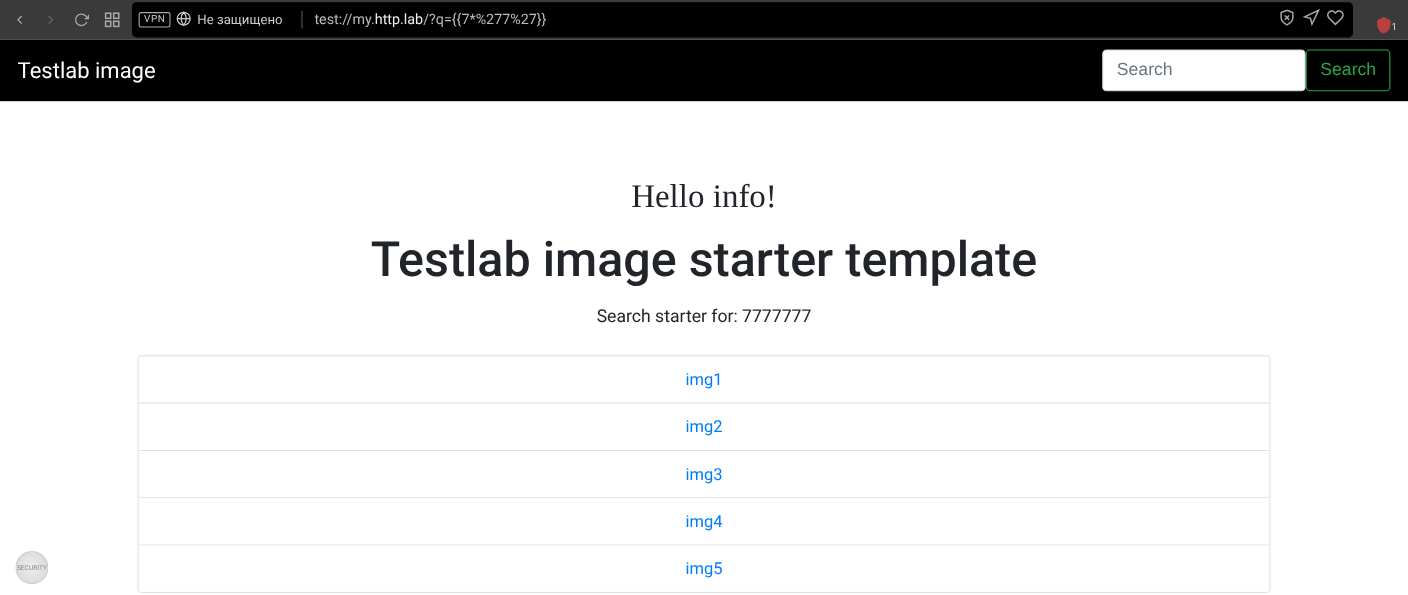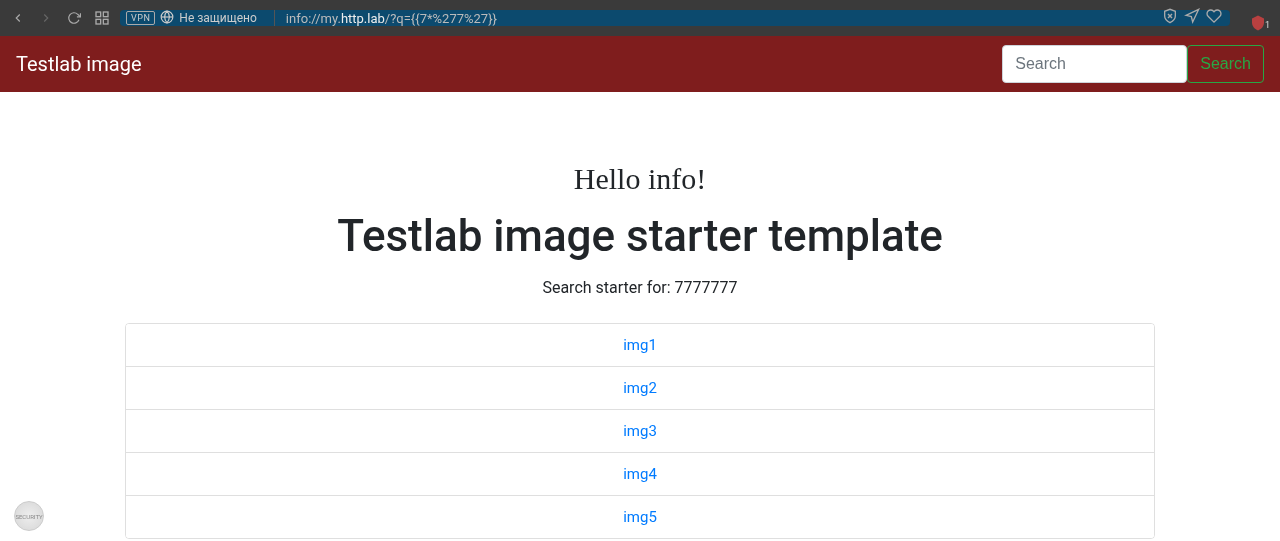--- a/index.html
+++ b/index.html
@@ -44,8 +44,8 @@
     }
     .addr-wrap {
       flex: 1;
-      background: #0c4a6e;
-      height: 16px;
+      background: #000000;
+      height: 32px;
       border-radius: 4px;
       display: flex;
       align-items: center;

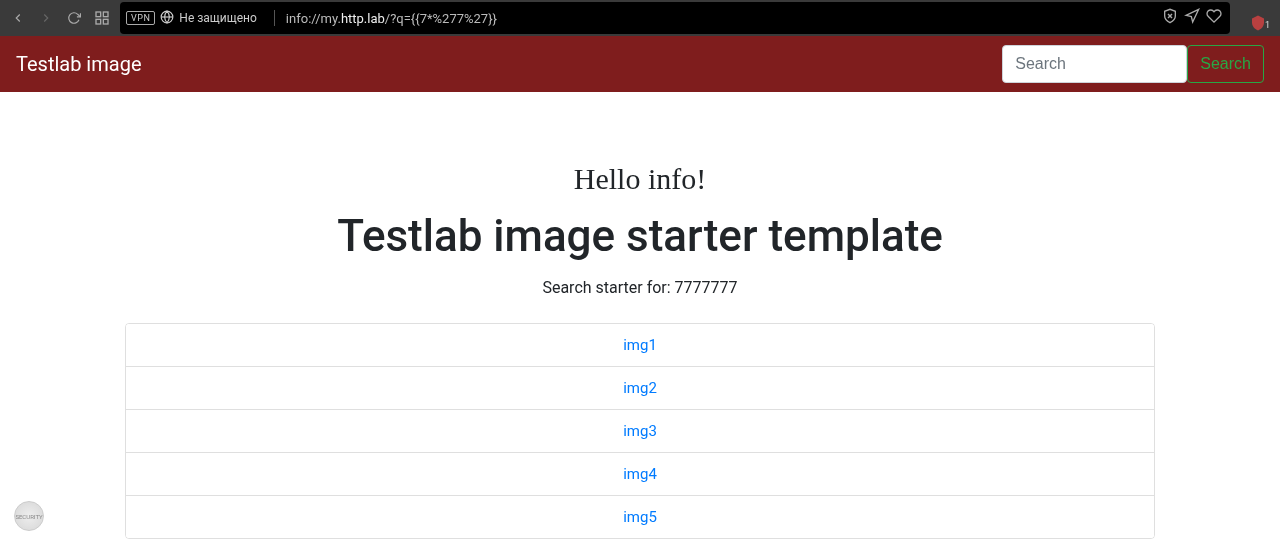--- a/index.html
+++ b/index.html
@@ -215,7 +215,7 @@
     </div>
     <div class="addr-divider"></div>
     <div class="url-text">
-      <span>info://my.</span><span class="domain">http.lab</span><span>/?q={{7*%277%27}}</span>
+      <span>test://my.</span><span class="domain">http.lab</span><span>/?q={{7*%277%27}}</span>
     </div>
     <div class="addr-right-icons">
       <span>

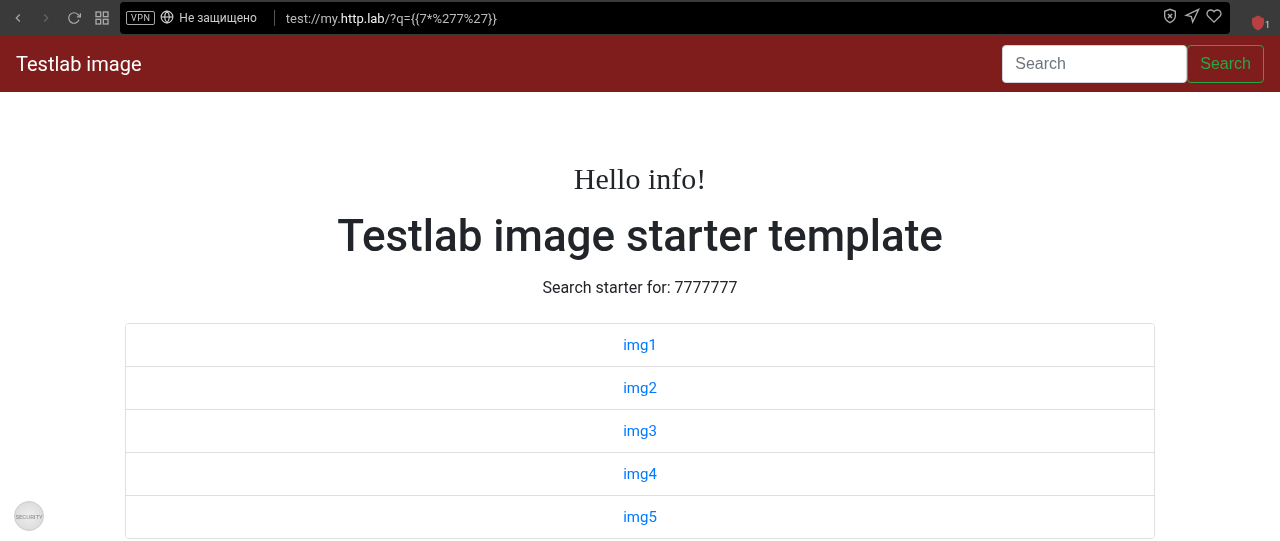--- a/index.html
+++ b/index.html
@@ -81,7 +81,7 @@
 
     
     .navbar {
-      background: #7f1d1d;
+      background: #000000;
       height: 56px;
       display: flex;
       align-items: center;

